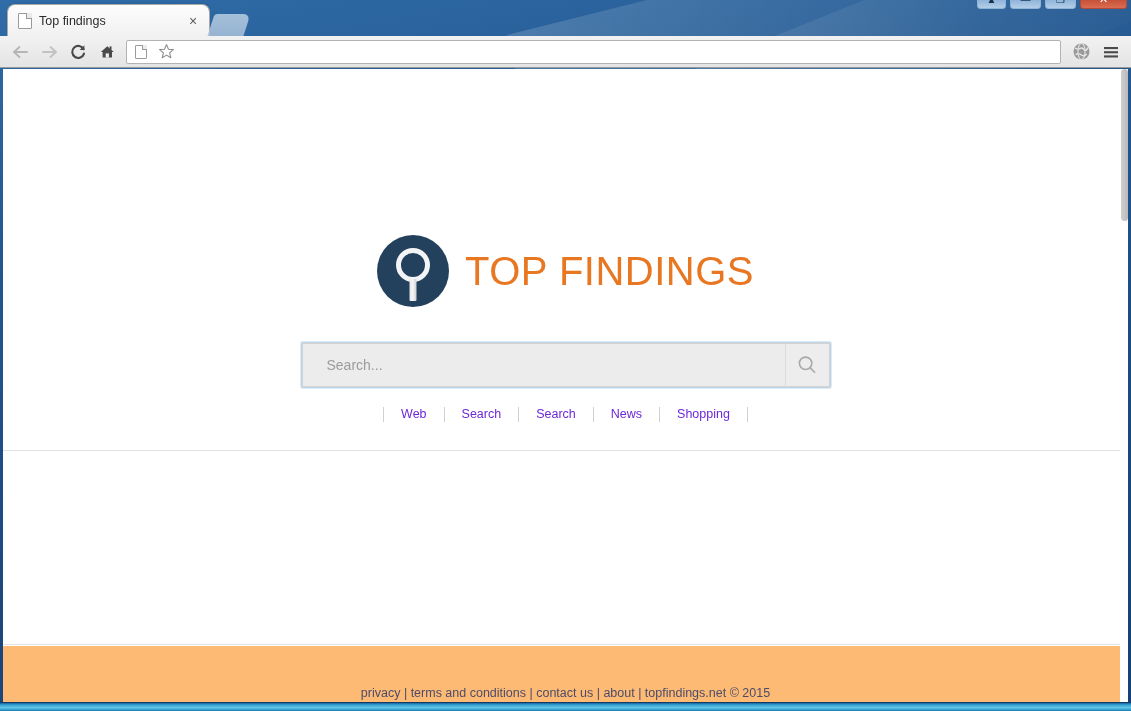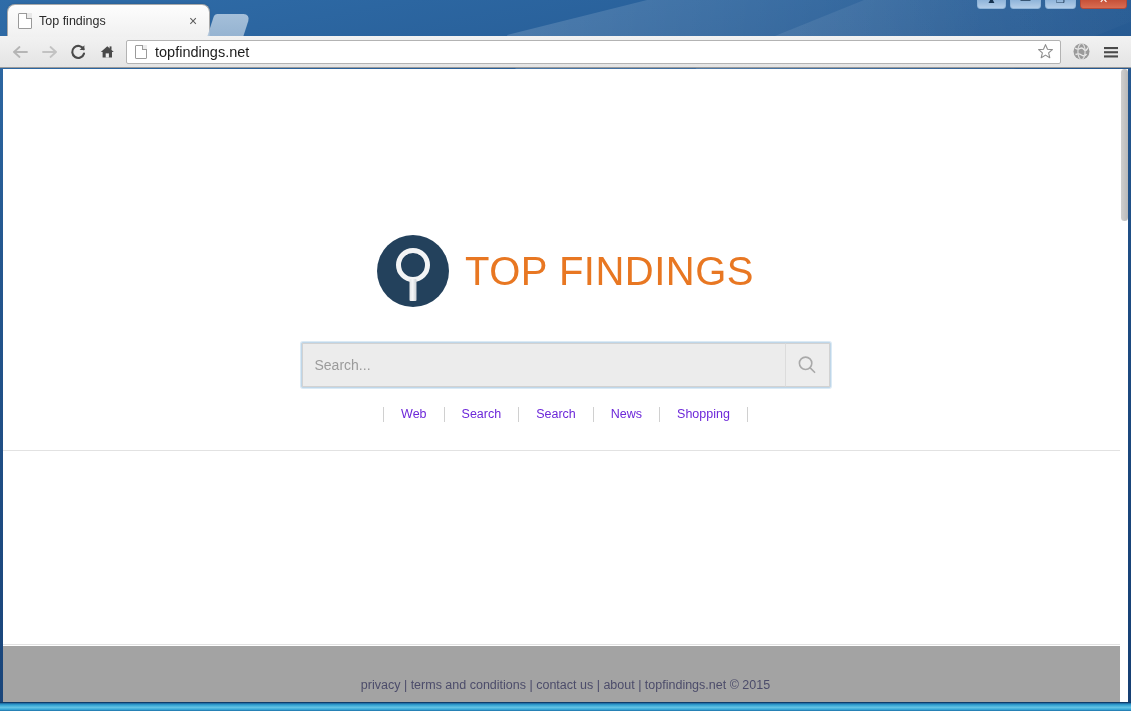--- a/index.html
+++ b/index.html
@@ -359,7 +359,6 @@
 
     <div class="omnibox">
       <span class="omni-favicon"></span>
-      <span class="omni-url">topfindings.net</span>
       <span class="omni-star">
         <svg width="17" height="17" viewBox="0 0 17 17">
           <path d="M8.5 1.6 L10.5 6.2 L15.4 6.6 L11.6 9.9 L12.8 14.7 L8.5 12.1 L4.2 14.7 L5.4 9.9 L1.6 6.6 L6.5 6.2 Z" fill="none" stroke="#8d8d8d" stroke-width="1.1" stroke-linejoin="round"></path>

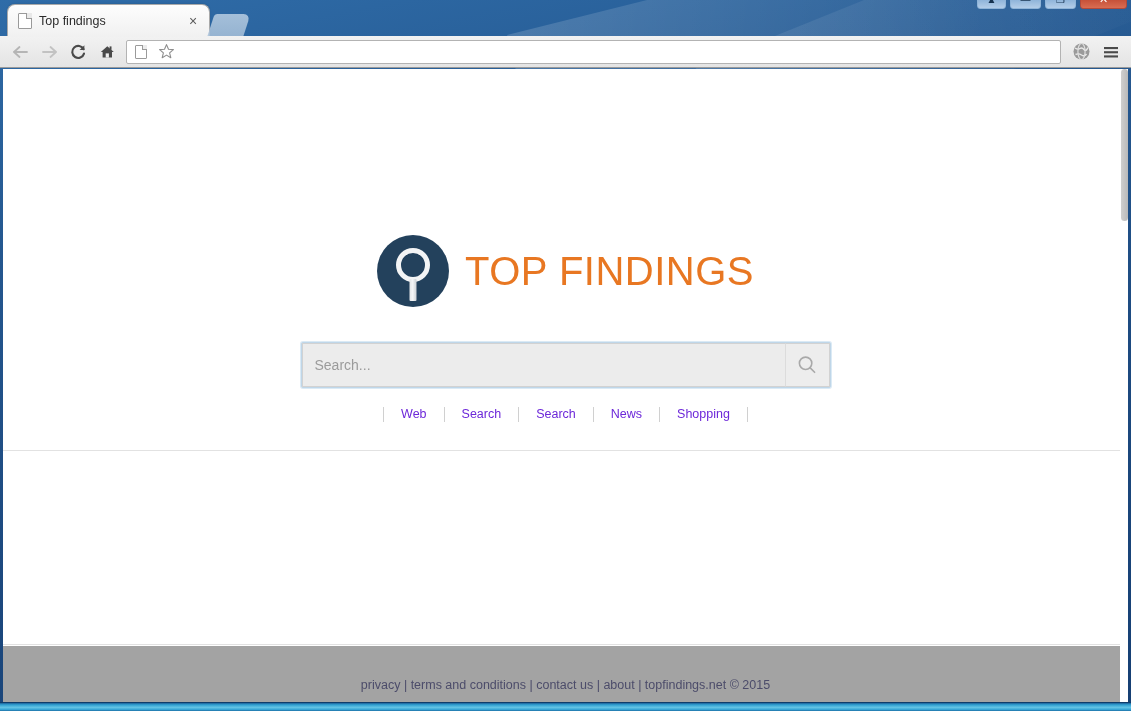--- a/index.html
+++ b/index.html
@@ -223,7 +223,7 @@
     border-right: none;
     font-size: 14px;
     color: #3b3b3b;
-    padding: 0 12px;
+    padding: 0 24px;
     font-family: "Liberation Sans", sans-serif;
   }
   .search-input::placeholder { color: #9b9b9b; }

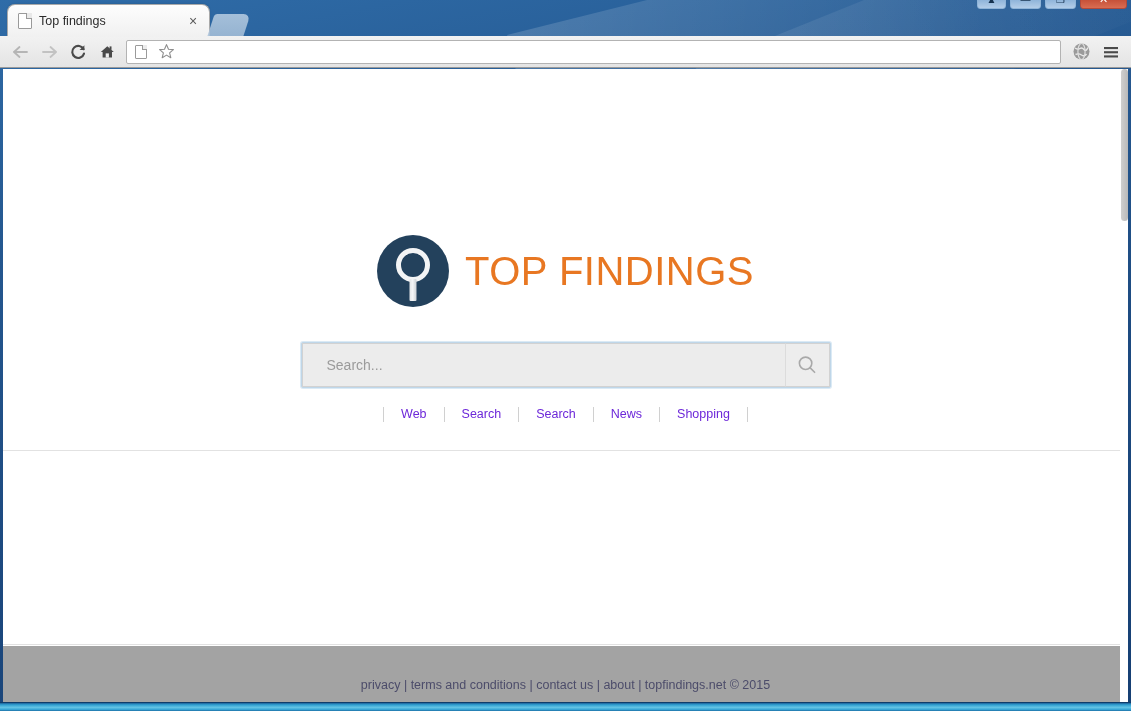--- a/index.html
+++ b/index.html
@@ -263,8 +263,8 @@
     position: absolute;
     top: 577px; left: 0; right: 0; bottom: 0;
     display: flex; justify-content: center;
-    padding-top: 32px;
-    background: #a3a3a3;
+    padding-top: 40px;
+    background: #fdba74;
   }
   .footer-text {
     font-size: 12.5px;

